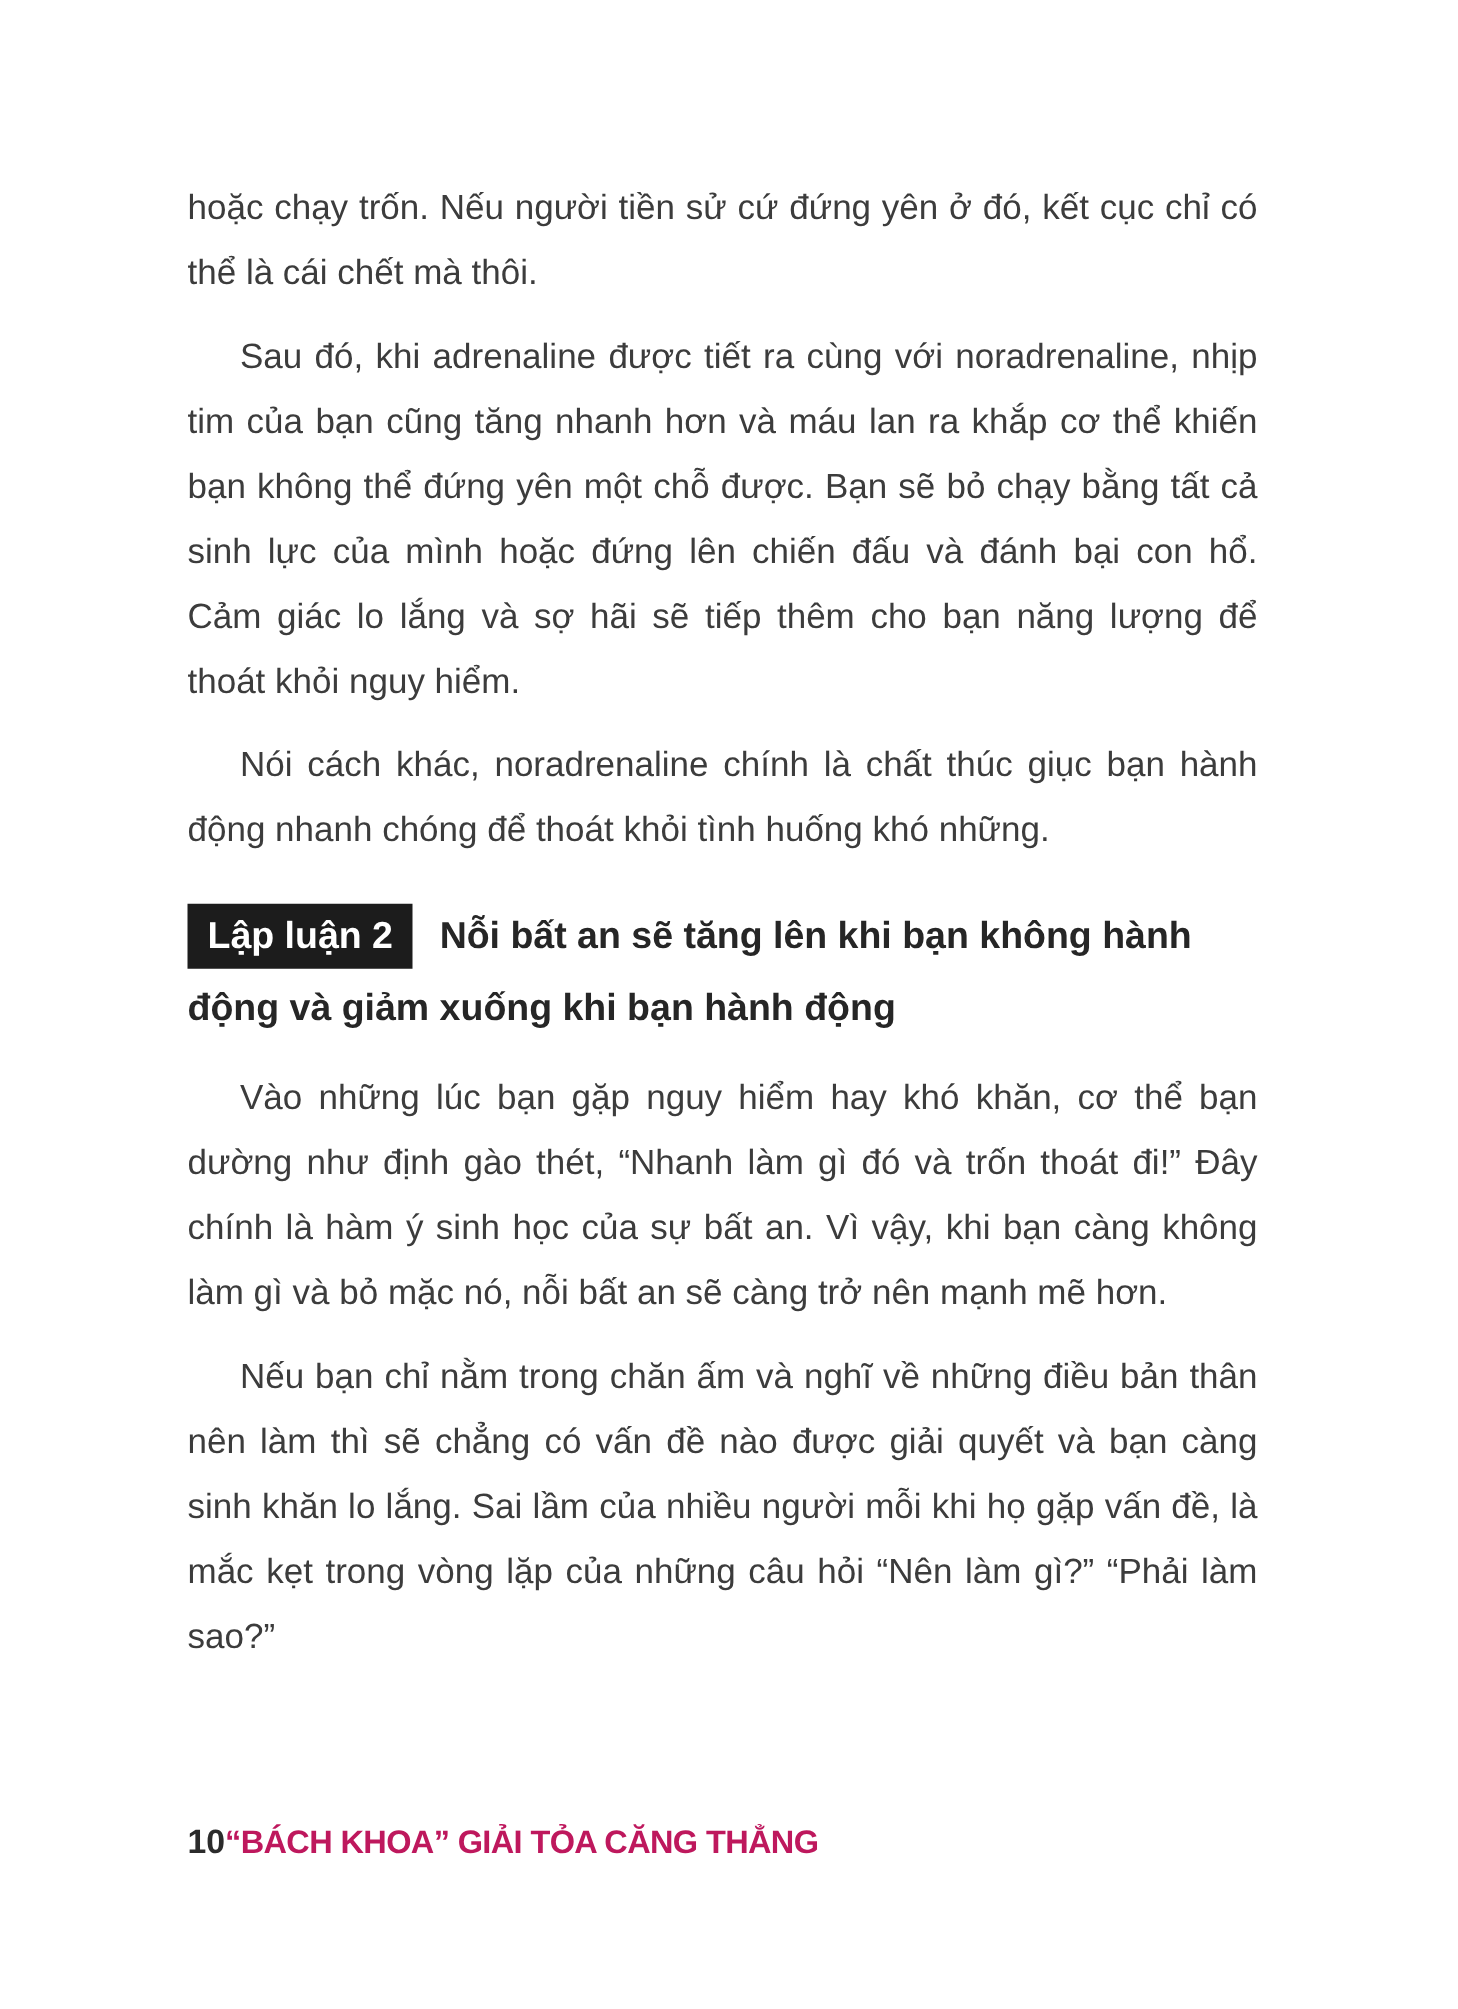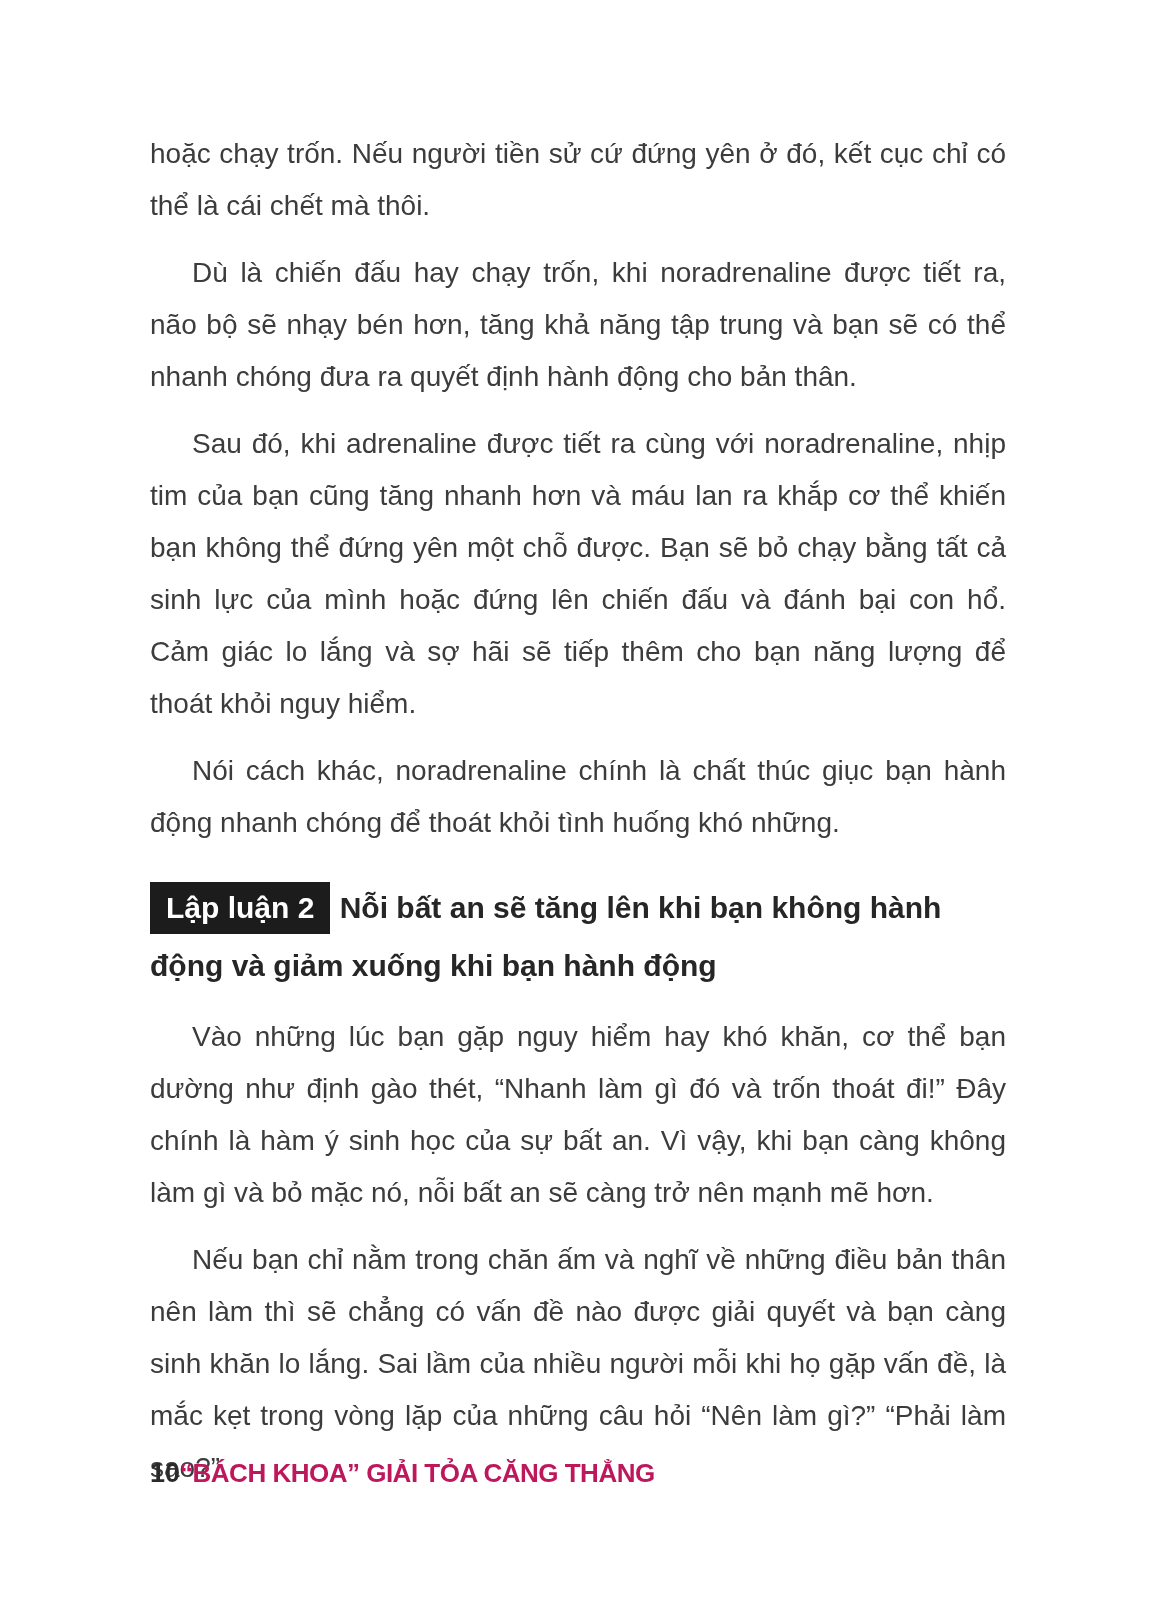--- a/index.html
+++ b/index.html
@@ -18,7 +18,7 @@
   .content {
     position: absolute;
     left: 150px;
-    top: 128px;
+    top: 140px;
     width: 856px;
   }
   .para {

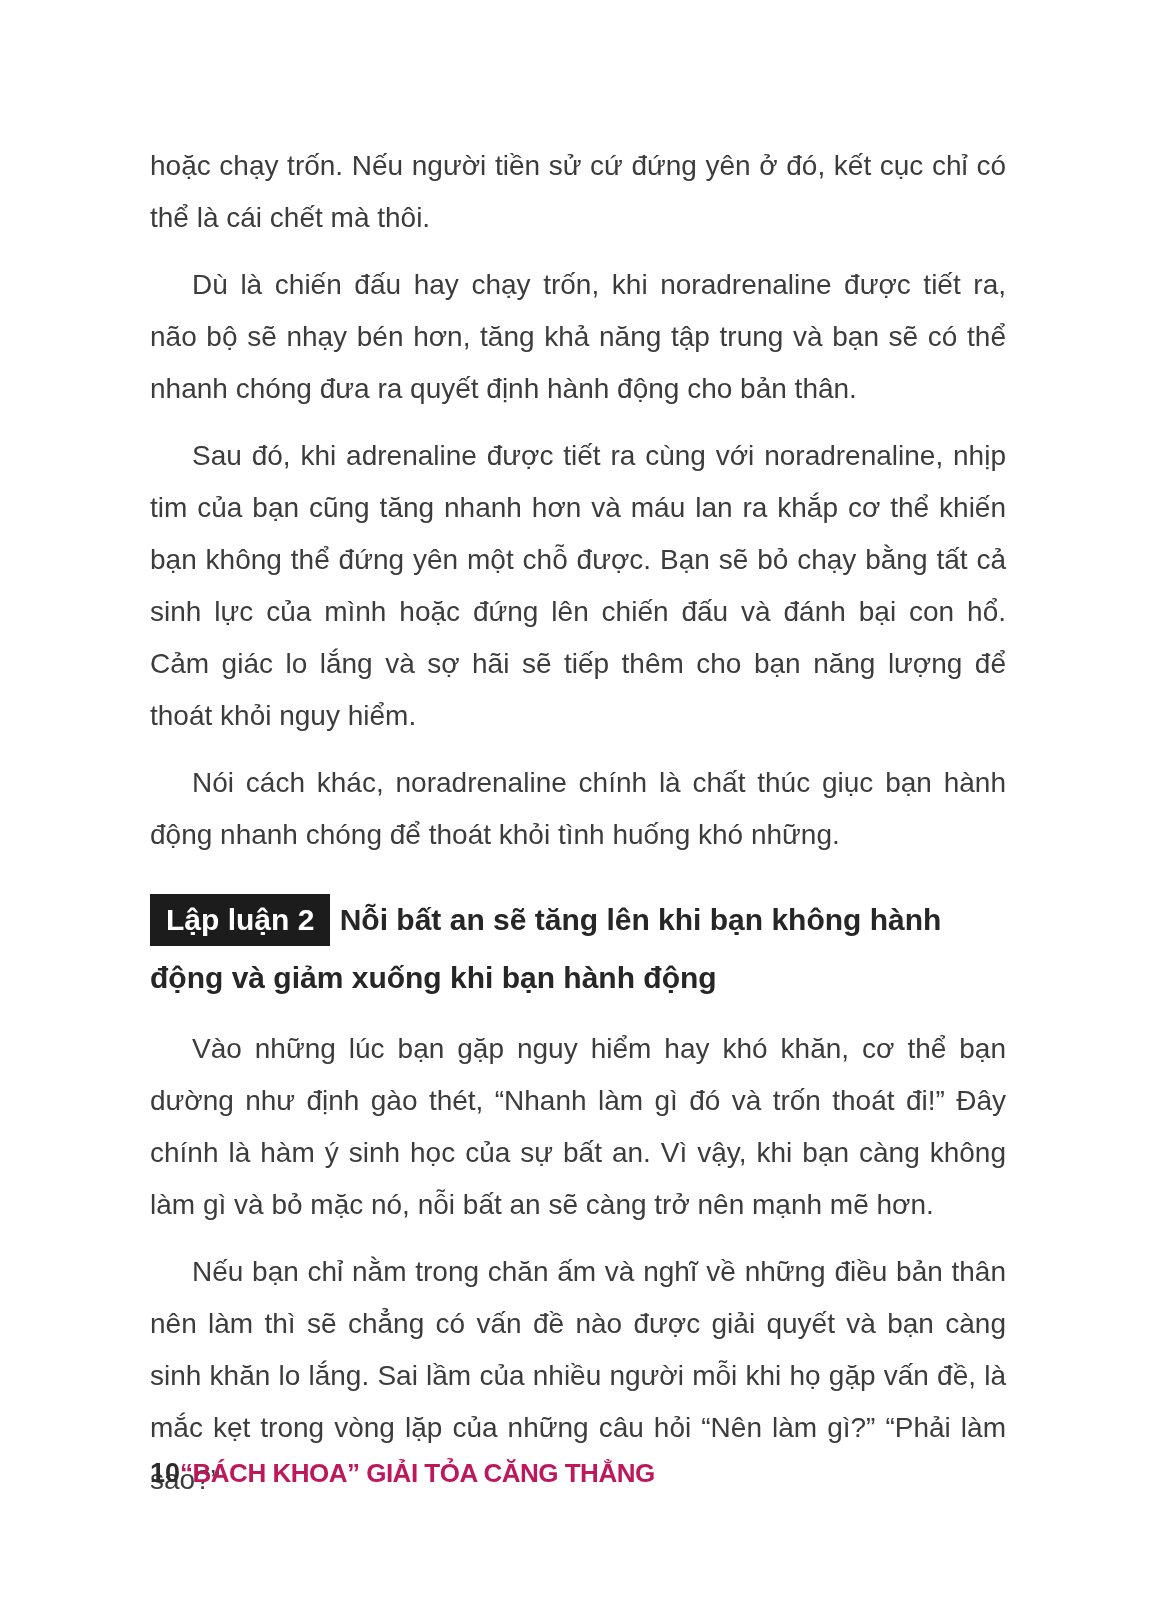--- a/index.html
+++ b/index.html
@@ -80,7 +80,6 @@
 
     <p class="para continuation">hoặc chạy trốn. Nếu người tiền sử cứ đứng yên ở đó, kết cục chỉ có thể là cái chết mà thôi.</p>
 
-    <p class="para">Dù là chiến đấu hay chạy trốn, khi noradrenaline được tiết ra, não bộ sẽ nhạy bén hơn, tăng khả năng tập trung và bạn sẽ có thể nhanh chóng đưa ra quyết định hành động cho bản thân.</p>
 
     <p class="para">Sau đó, khi adrenaline được tiết ra cùng với noradrenaline, nhịp tim của bạn cũng tăng nhanh hơn và máu lan ra khắp cơ thể khiến bạn không thể đứng yên một chỗ được. Bạn sẽ bỏ chạy bằng tất cả sinh lực của mình hoặc đứng lên chiến đấu và đánh bại con hổ. Cảm giác lo lắng và sợ hãi sẽ tiếp thêm cho bạn năng lượng để thoát khỏi nguy hiểm.</p>
 

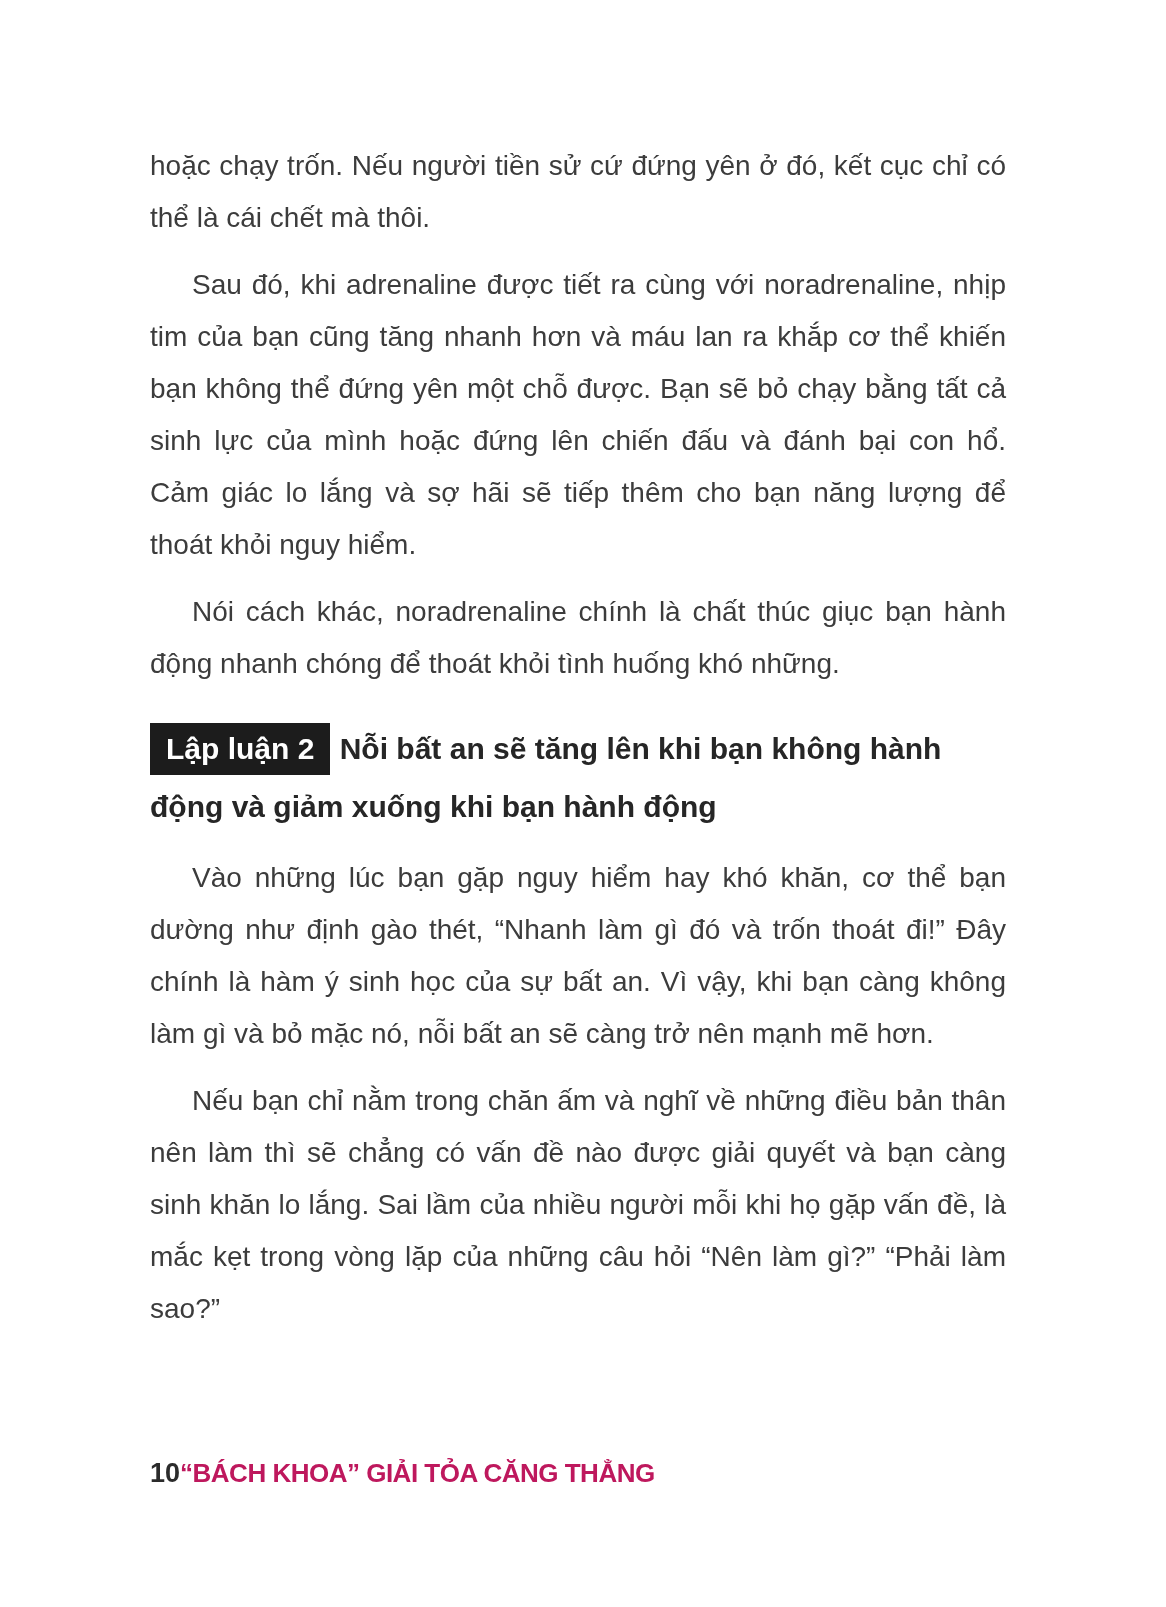--- a/index.html
+++ b/index.html
@@ -45,7 +45,7 @@
     background: #1c1c1c;
     color: #ffffff;
     padding: 0 16px;
-    margin-right: 1px;
+    margin-right: 13px;
     line-height: 52px;
     font-size: 30px;
     font-weight: bold;

